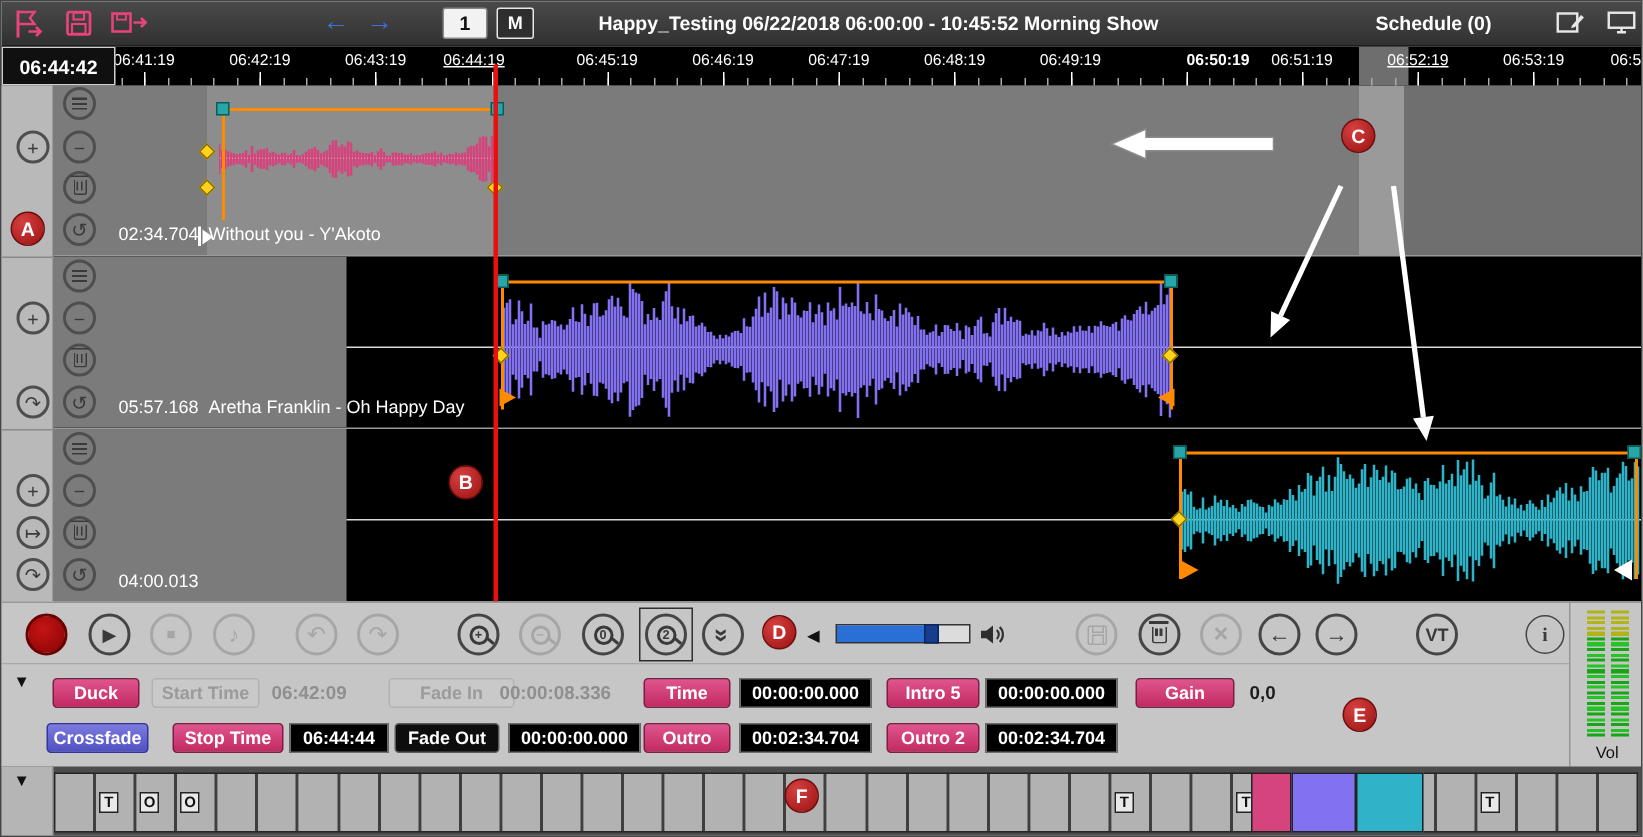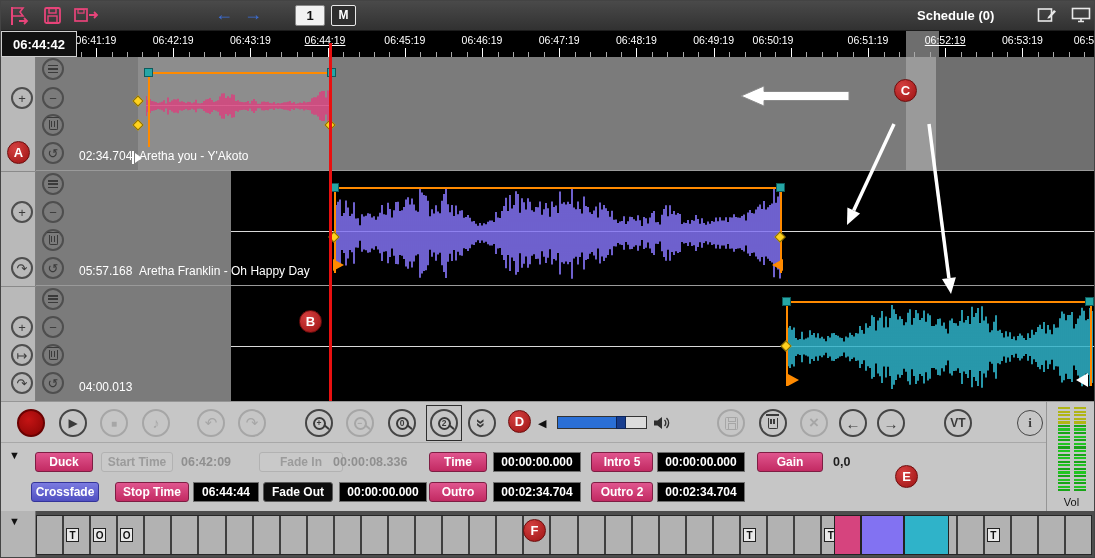--- a/index.html
+++ b/index.html
@@ -154,6 +154,7 @@
     <span class="navarrow" style="left:243px">→</span>
     <span class="pagebox" style="left:294px">1</span>
     <span class="mbtn" style="left:330px">M</span>
+    <span class="ttitle">Happy_Testing 06/22/2018 06:00:00 - 10:45:52 Morning Show</span>
     <span class="tsched">Schedule (0)</span>
     <span class="ticon" style="left:1036px;top:6px">
       <svg width="20" height="16" viewBox="0 0 20 16">

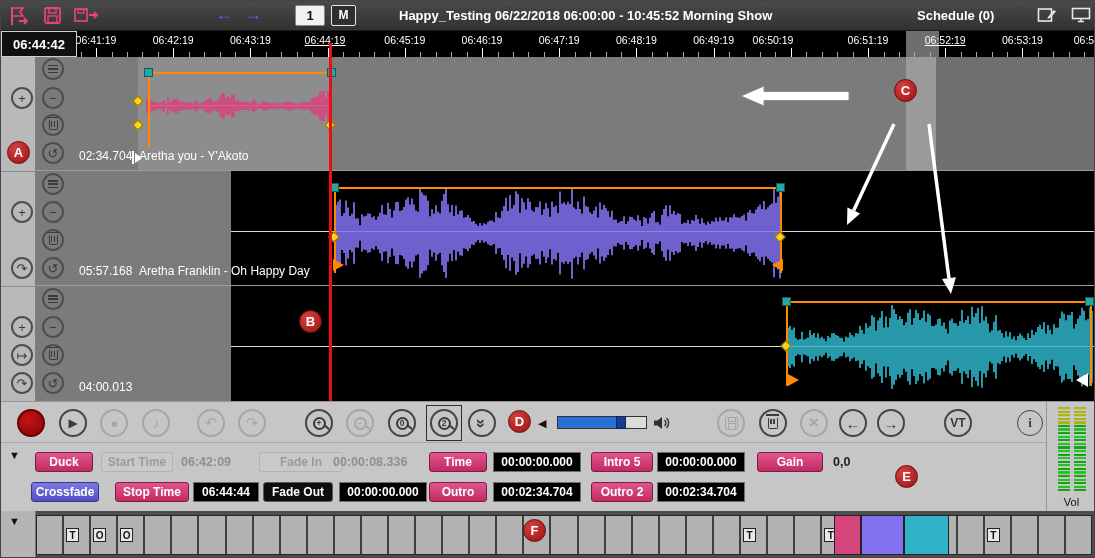--- a/index.html
+++ b/index.html
@@ -179,7 +179,7 @@
       <div class="tick-major" style="left: 172.2px;"></div>
       <div class="tick-label" style="left: 221.4px;">06:43:19</div>
       <div class="tick-major" style="left: 249.4px;"></div>
-      <div class="tick-label" style="left: 296px; text-decoration: underline;">06:44:19</div>
+      <div class="tick-label" style="left: 287px; text-decoration: underline;">06:44:19</div>
       <div class="tick-major" style="left: 326.6px;"></div>
       <div class="tick-label" style="left: 375.8px;">06:45:19</div>
       <div class="tick-major" style="left: 403.8px;"></div>

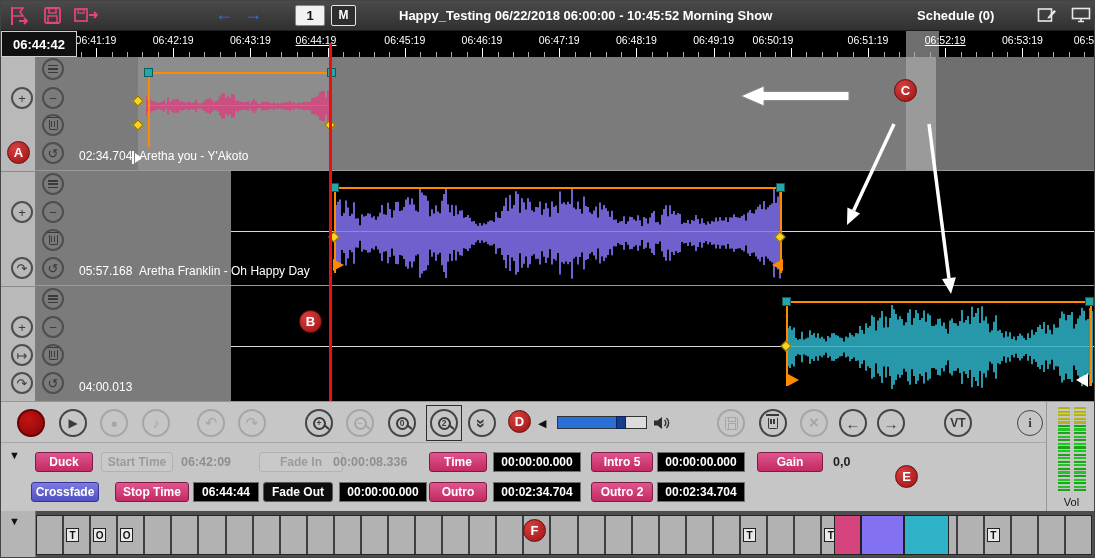--- a/index.html
+++ b/index.html
@@ -191,7 +191,7 @@
       <div class="tick-major" style="left: 635.4px;"></div>
       <div class="tick-label" style="left: 684.6px;">06:49:19</div>
       <div class="tick-major" style="left: 712.6px;"></div>
-      <div class="tick-label" style="left: 744px;">06:50:19</div>
+      <div class="tick-label" style="left: 783px; font-weight: bold;">06:50:19</div>
       <div class="tick-major" style="left: 789.8px;"></div>
       <div class="tick-label" style="left: 839px;">06:51:19</div>
       <div class="tick-major" style="left: 867px;"></div>

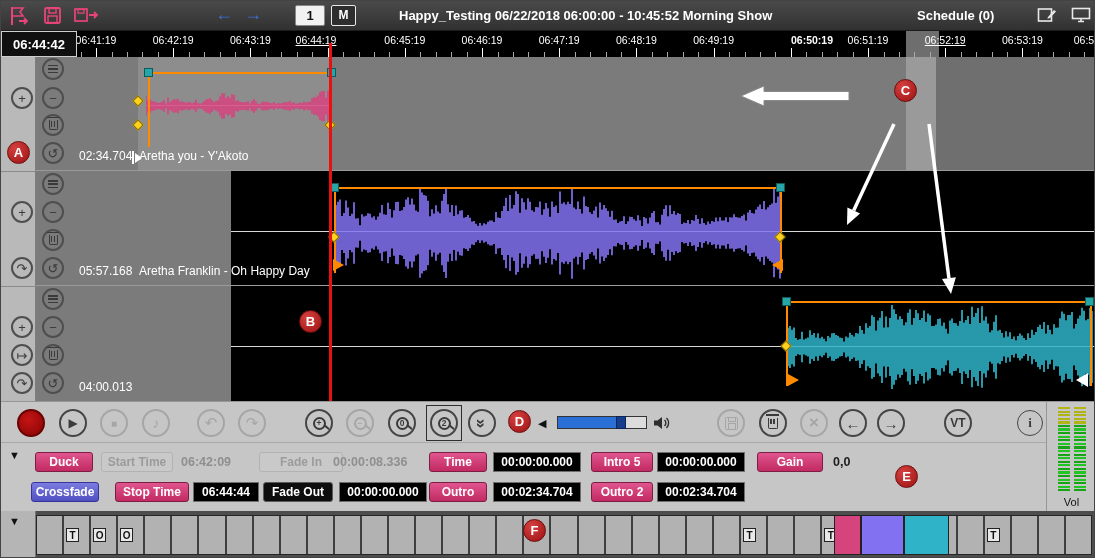--- a/index.html
+++ b/index.html
@@ -309,7 +309,7 @@
     <span class="tlabel-dur">02:34.704</span>
     <span class="tmark-bar"></span>
     <span class="tmark-tri"></span>
-    <span class="tlabel-title">Aretha you - Y'Akoto</span>
+    <span class="tlabel-title">Without you - Y'Akoto</span>
     <div class="cbtn" style="left:6px;top:1px">
         <span class="icon-lines"></span>
       </div>

